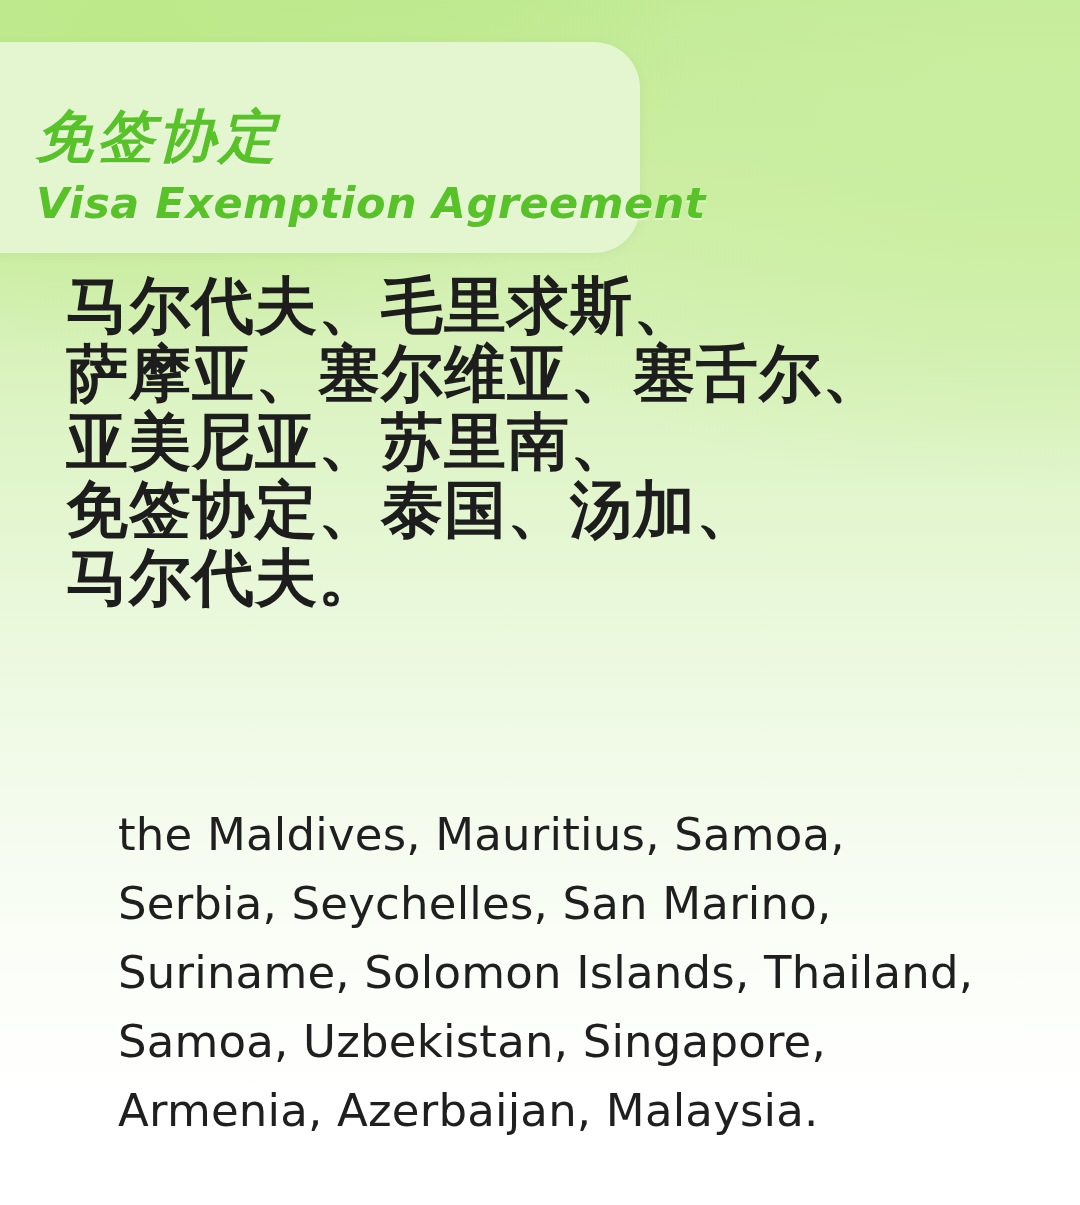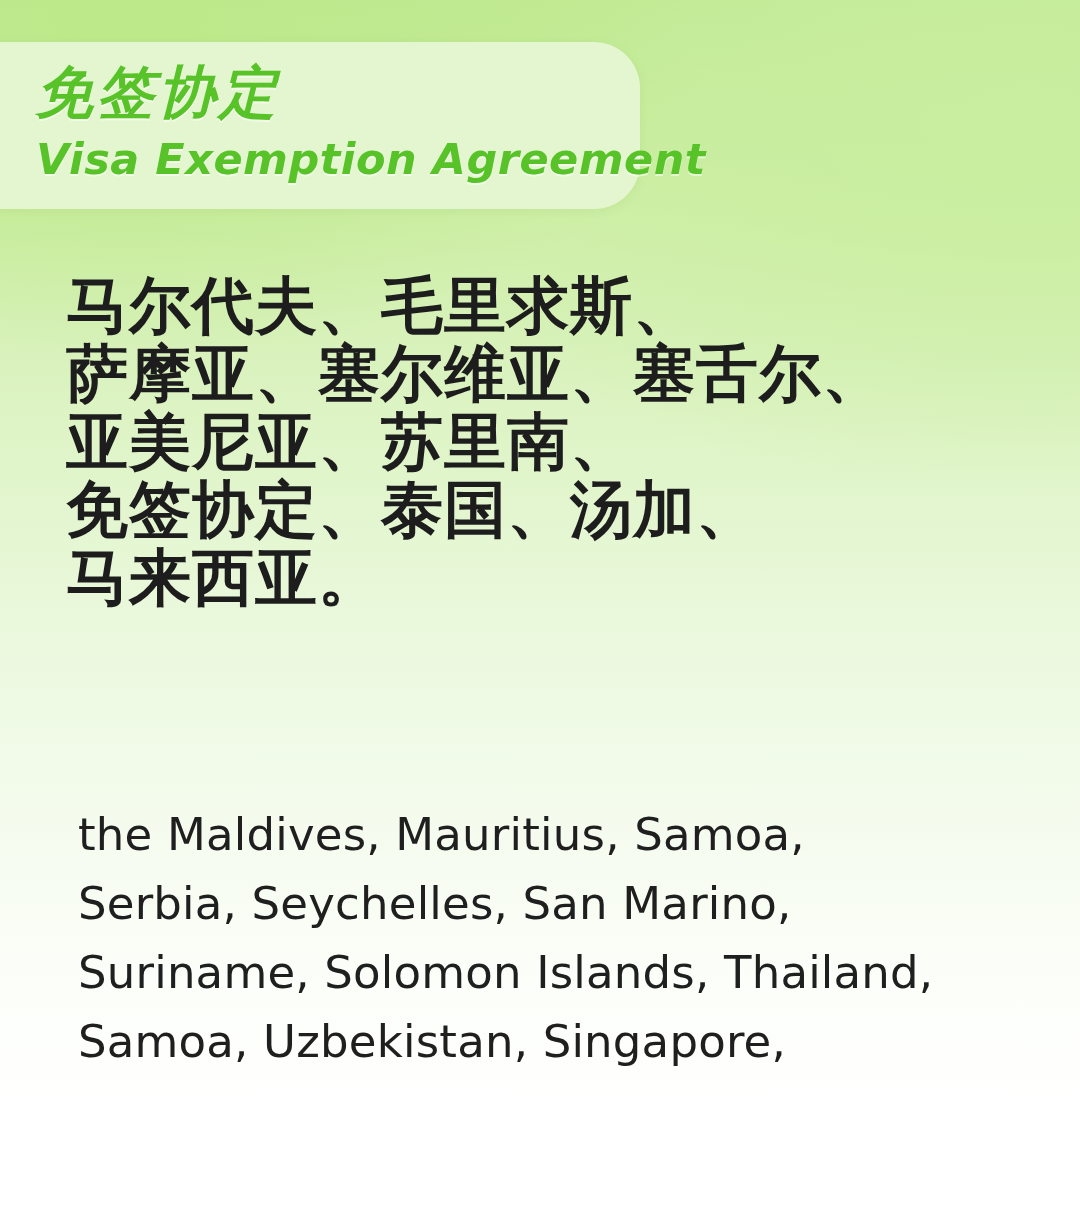--- a/index.html
+++ b/index.html
@@ -48,6 +48,7 @@
     line-height: 1.15;
     text-shadow: 0 2px 0 rgba(255,255,255,0.55);
     white-space: nowrap;
+    margin-top: 44px;
   }
   .title-en {
     font-family: "DejaVu Sans", sans-serif;

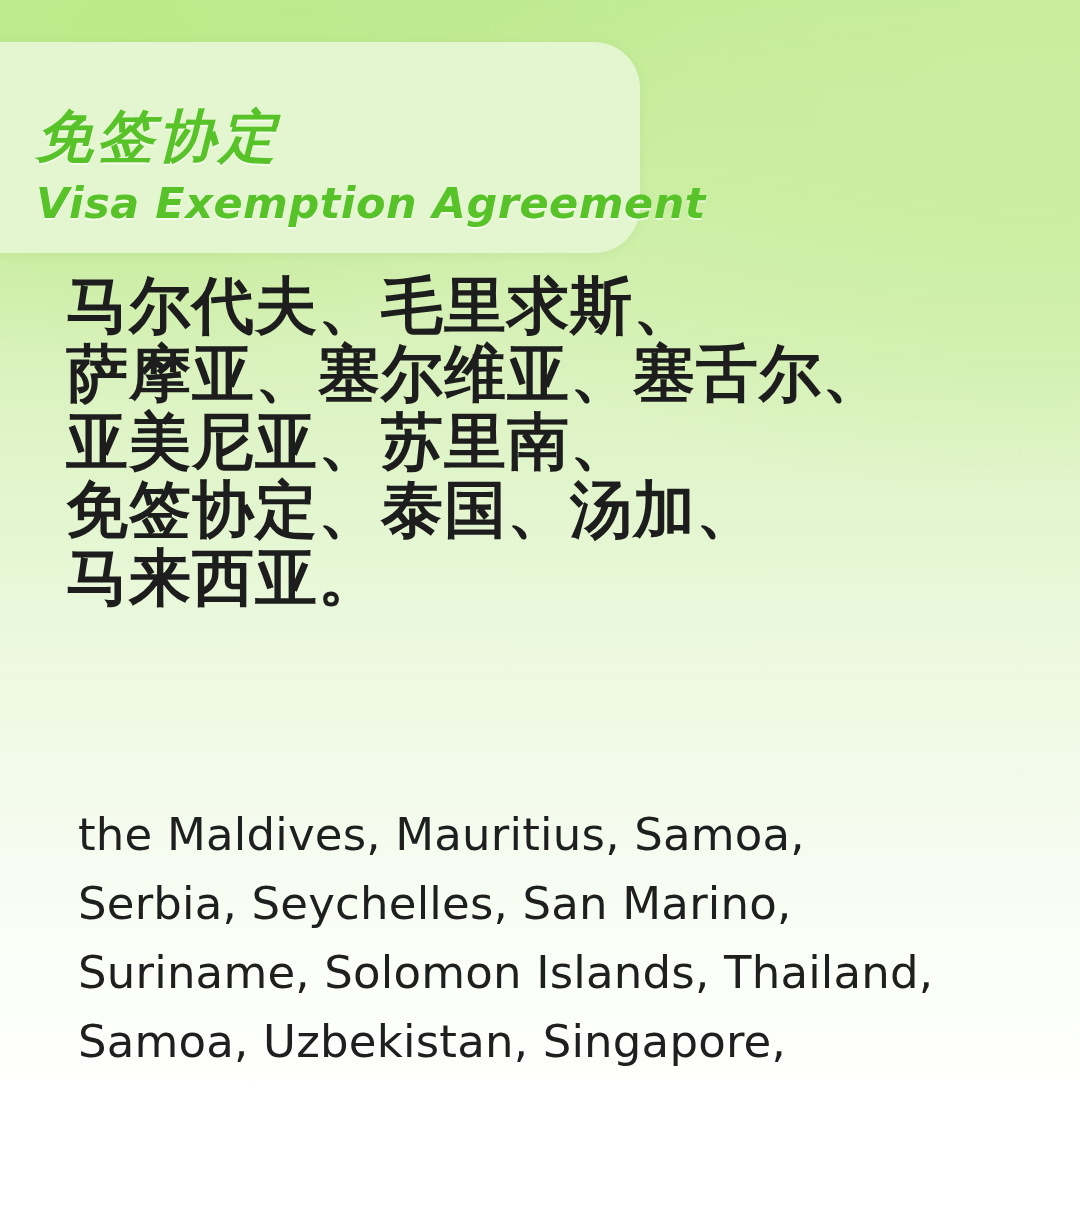--- a/index.html
+++ b/index.html
@@ -125,7 +125,7 @@
     <span class="line">萨摩亚、塞尔维亚、塞舌尔、</span>
     <span class="line">亚美尼亚、苏里南、</span>
     <span class="line">免签协定、泰国、汤加、</span>
-    <span class="line">马来西亚。</span>
+    <span class="line">马尔代夫。</span>
   </div>
 
   <div class="en-list">

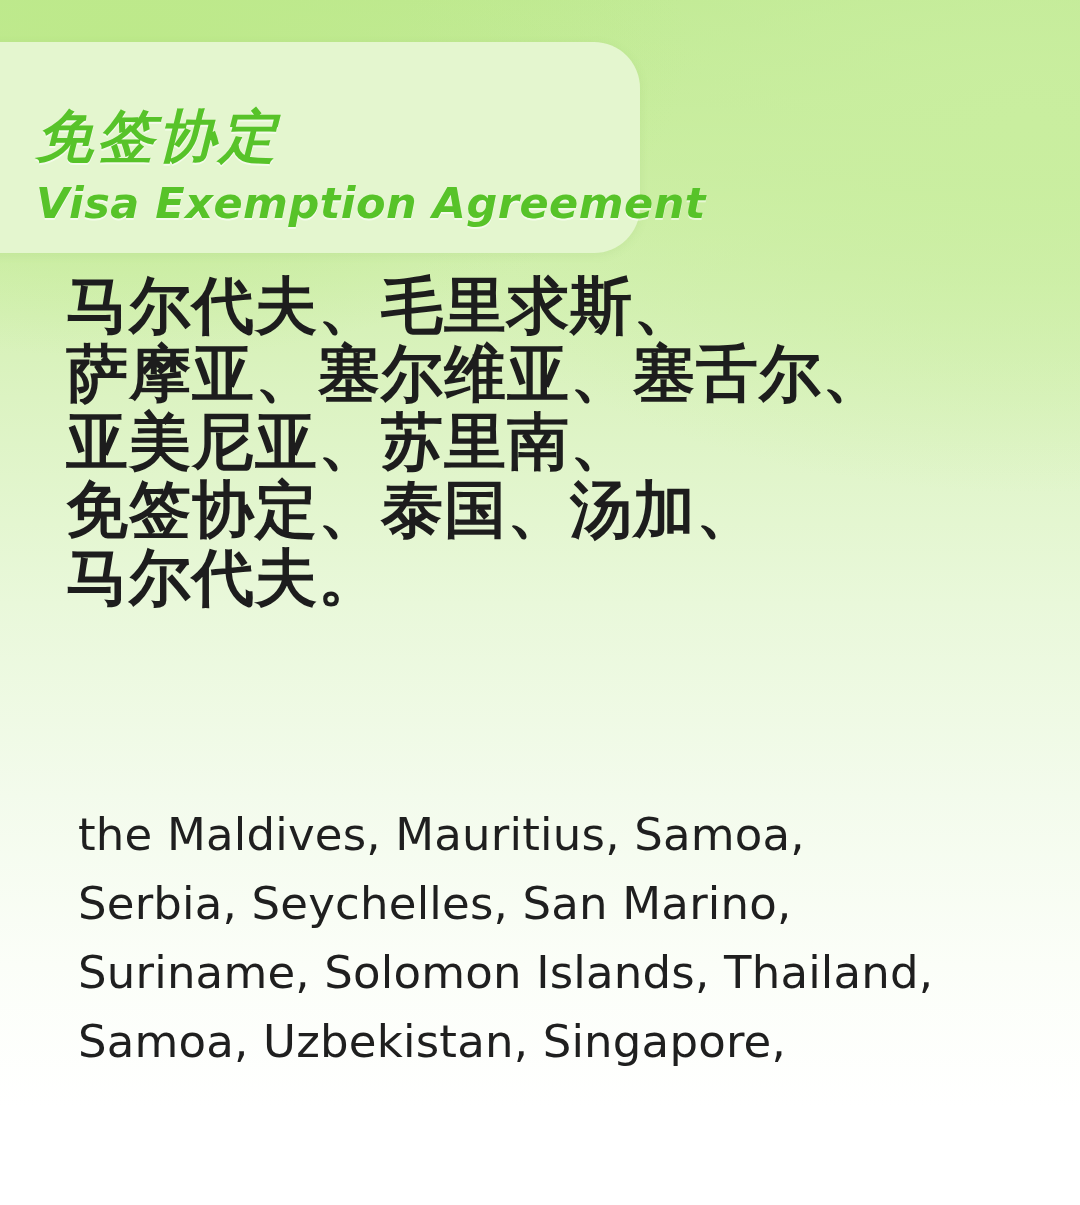--- a/index.html
+++ b/index.html
@@ -99,6 +99,7 @@
     white-space: nowrap;
     display: block;
     height: 69px;
+    margin-left: 40px;
   }
 
   .bottom-fade {

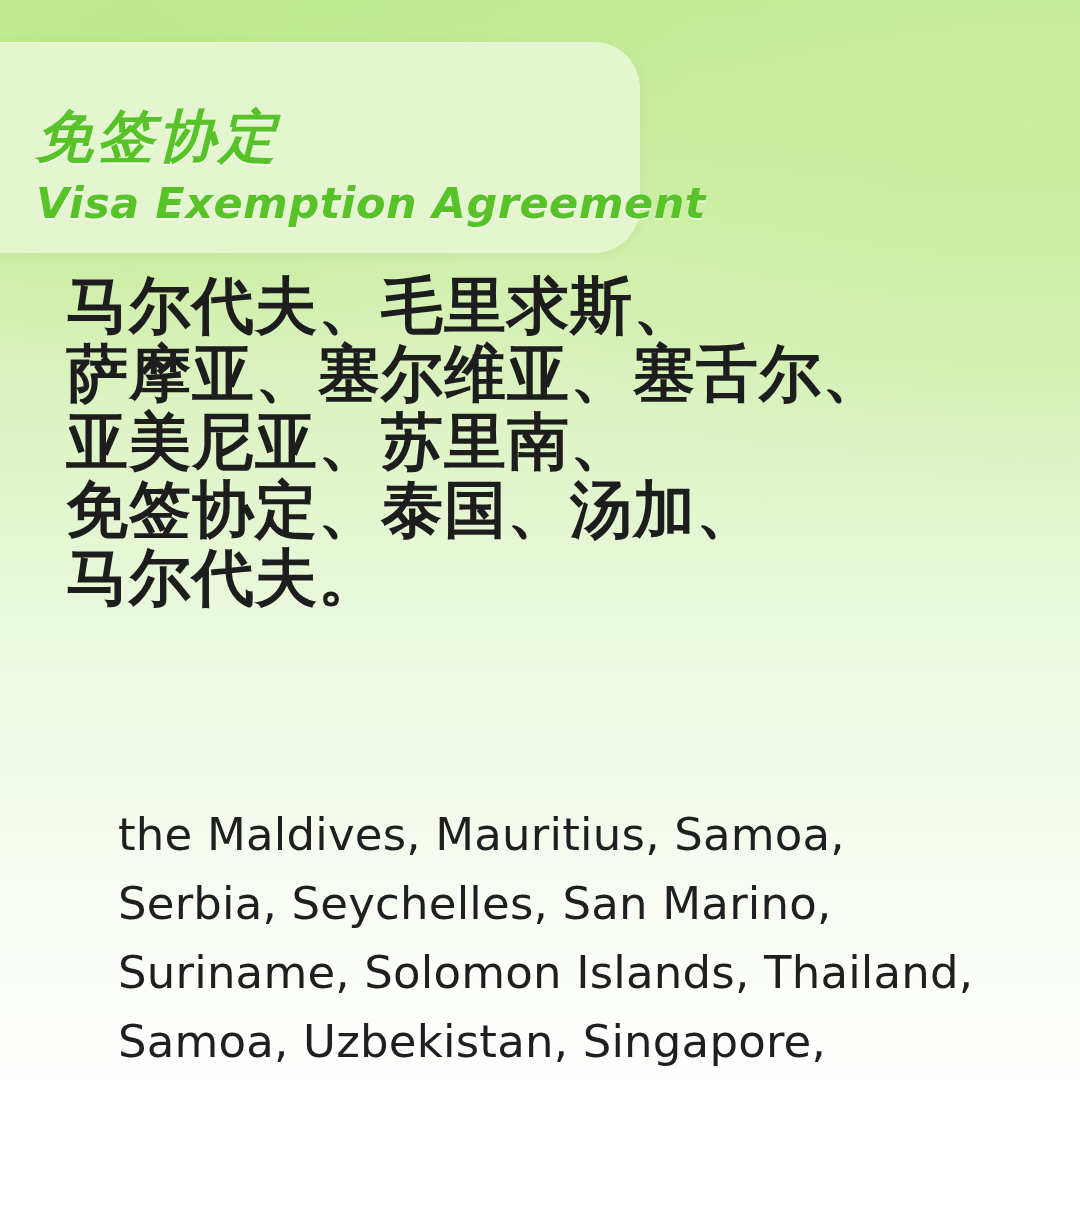--- a/index.html
+++ b/index.html
@@ -134,6 +134,7 @@
     <span class="line">Serbia, Seychelles, San Marino,</span>
     <span class="line">Suriname, Solomon Islands, Thailand,</span>
     <span class="line">Samoa, Uzbekistan, Singapore,</span>
+    <span class="line">Armenia, Azerbaijan, Malaysia.</span>
   </div>
 
   <div class="bottom-fade"></div>

